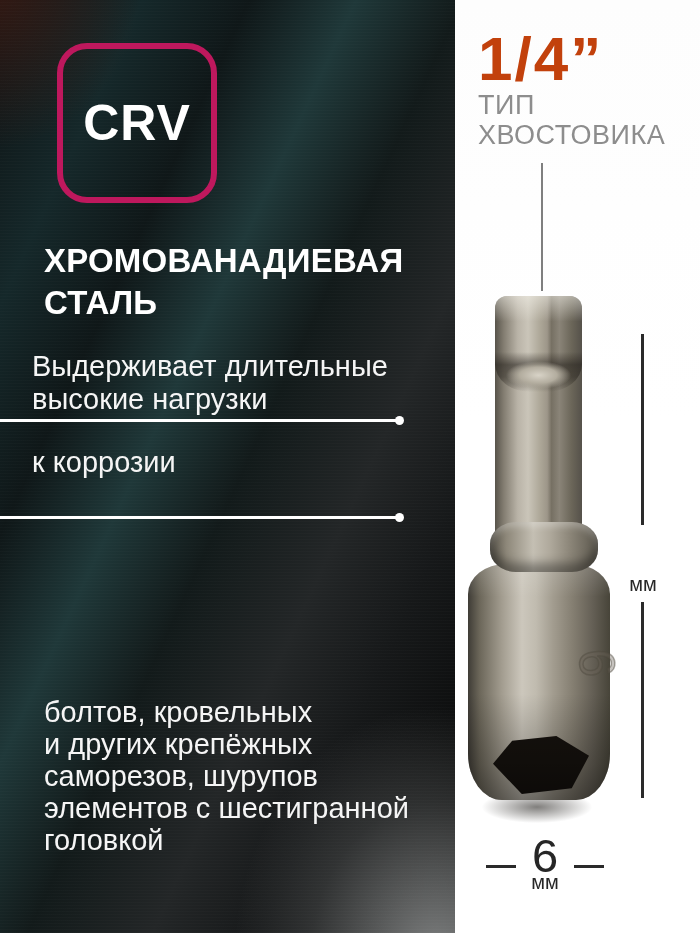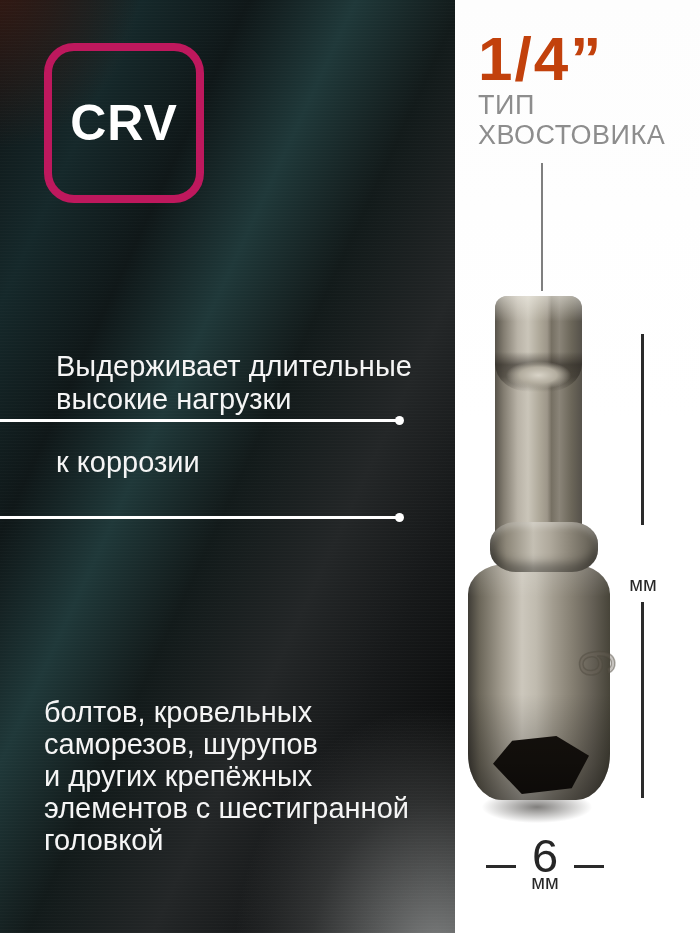--- a/index.html
+++ b/index.html
@@ -23,8 +23,8 @@
   }
   
   .badge{
-    position:absolute;left:44px;top:43px;width:160px;height:160px;
-    border:8px solid #be185d;border-radius:30px;box-sizing:border-box;
+    position:absolute;left:57px;top:43px;width:160px;height:160px;
+    border:6px solid #be185d;border-radius:30px;box-sizing:border-box;
     display:flex;align-items:center;justify-content:center;
   }
   .badge span{font-size:50px;font-weight:700;color:#ffffff;letter-spacing:1px;}

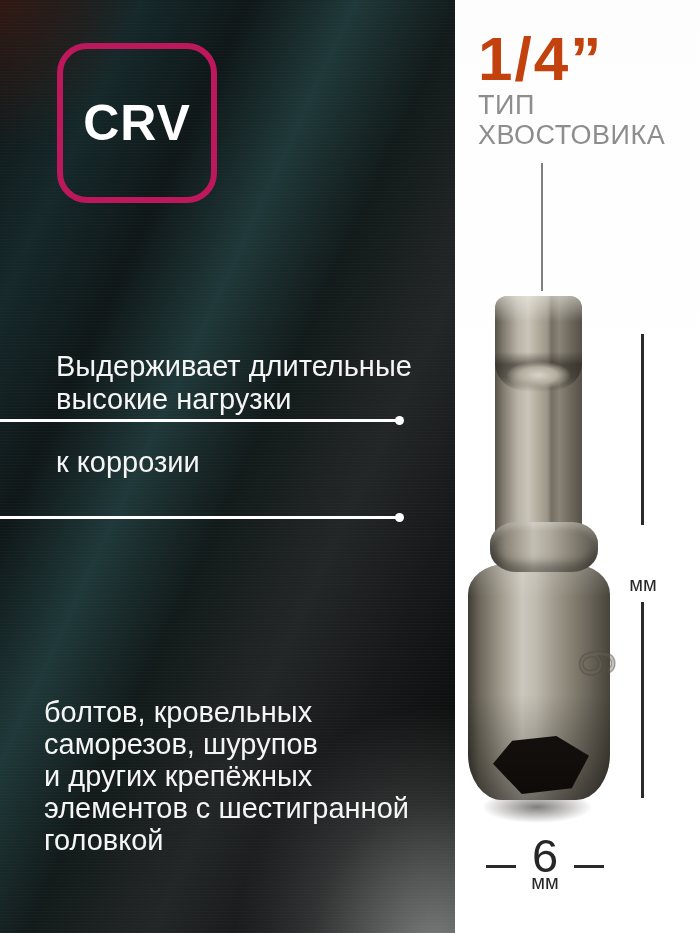--- a/index.html
+++ b/index.html
@@ -125,6 +125,10 @@
   </div>
   <div class="leader-line"></div>
 
+  <div class="h-title steel-title">
+    <div>ХРОМОВАНАДИЕВАЯ</div>
+    <div>СТАЛЬ</div>
+  </div>
   <div class="feature feature-1">
     <div>Выдерживает длительные</div>
     <div>высокие нагрузки</div>

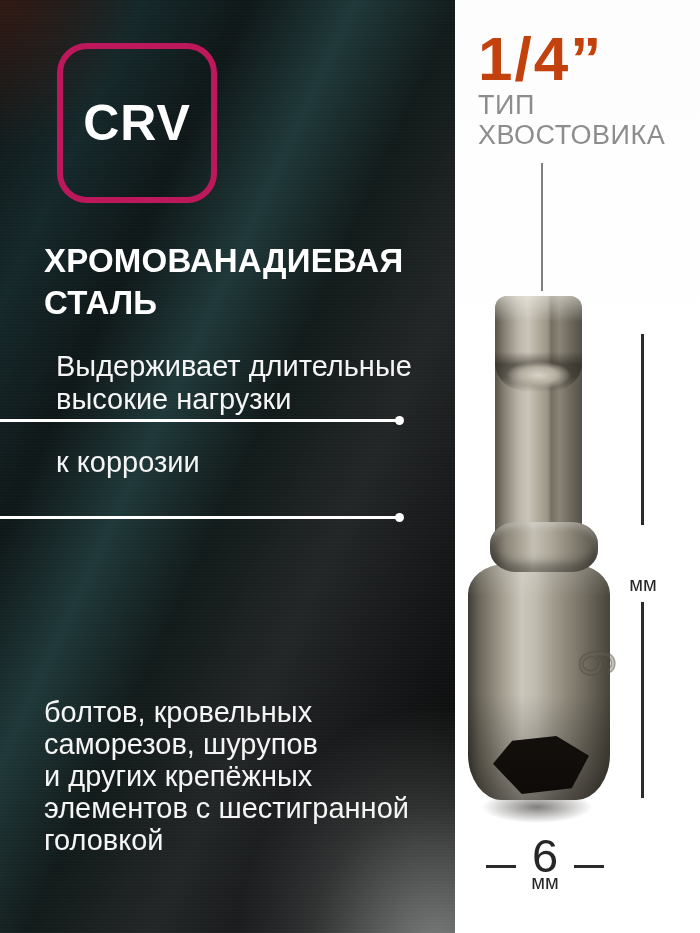--- a/index.html
+++ b/index.html
@@ -37,7 +37,7 @@
   .h-title{position:absolute;left:44px;font-size:33px;font-weight:700;color:#ffffff;line-height:42px;letter-spacing:0.2px;white-space:nowrap;}
   .steel-title{top:240px;}
   .usage-title{top:637px;}
-  .feature{position:absolute;left:56px;font-size:29px;font-weight:400;color:#f5f5f5;line-height:33px;white-space:nowrap;}
+  .feature{position:absolute;left:32px;font-size:29px;font-weight:400;color:#f5f5f5;line-height:33px;white-space:nowrap;}
   .feature-1{top:350px;}
   .feature-2{top:446px;}
   .usage-body{position:absolute;left:44px;top:696px;font-size:29px;font-weight:400;color:#f5f5f5;line-height:32px;white-space:nowrap;}

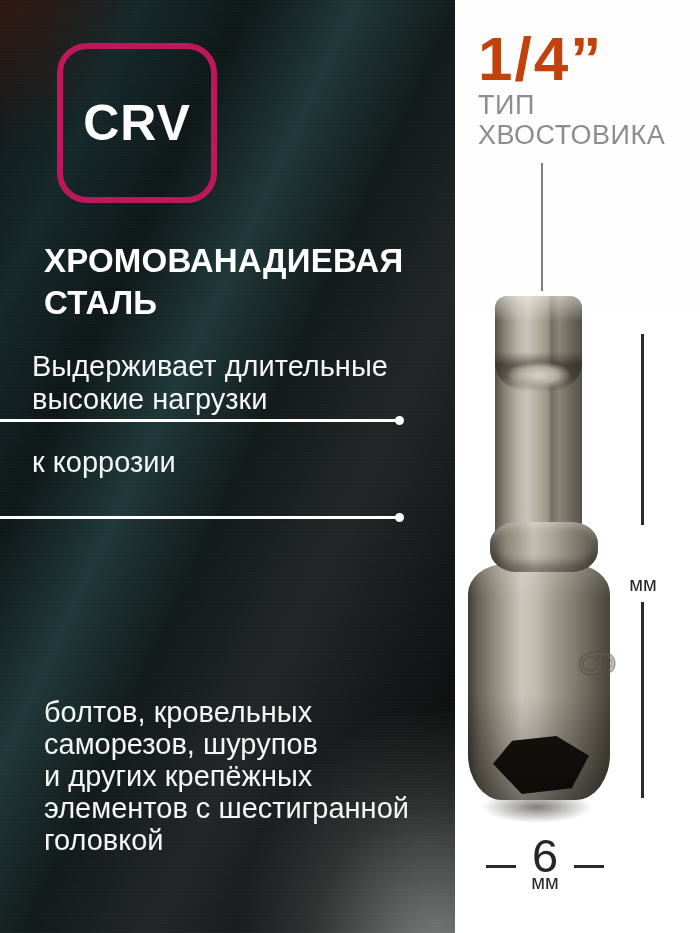--- a/index.html
+++ b/index.html
@@ -145,8 +145,8 @@
 
   <div class="usage-body">
     <div>болтов, кровельных</div>
+    <div>и других крепёжных</div>
     <div>саморезов, шурупов</div>
-    <div>и других крепёжных</div>
     <div>элементов с шестигранной</div>
     <div>головкой</div>
   </div>

